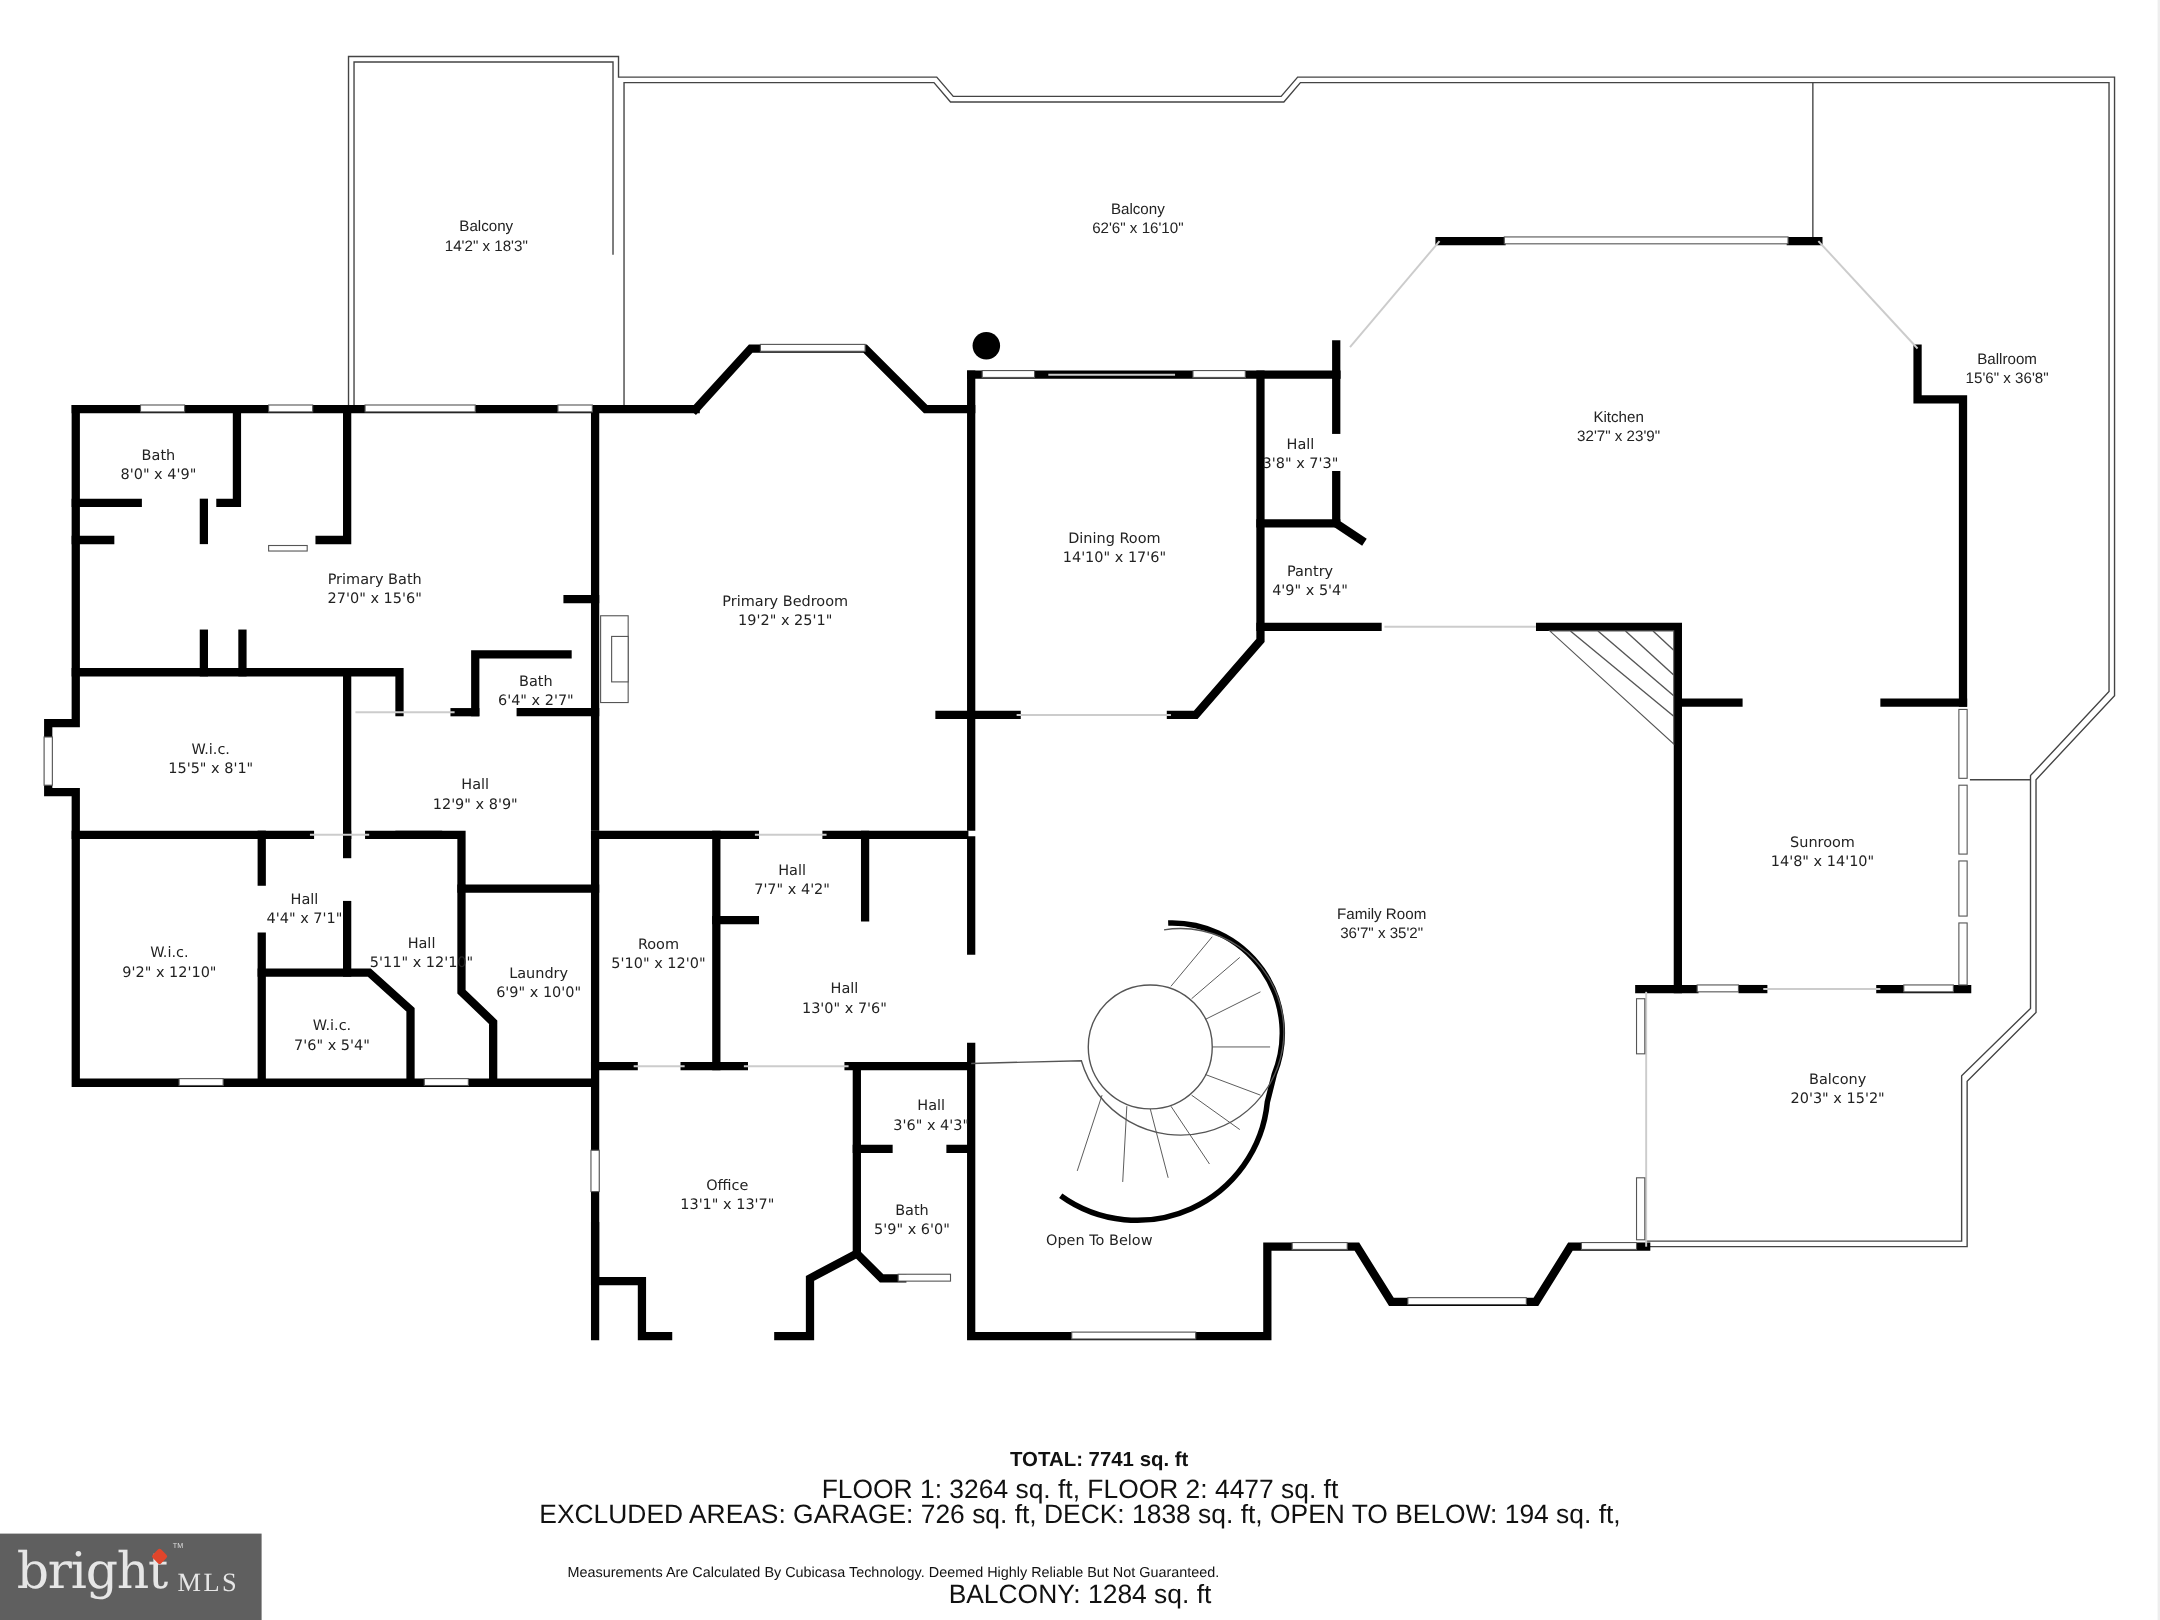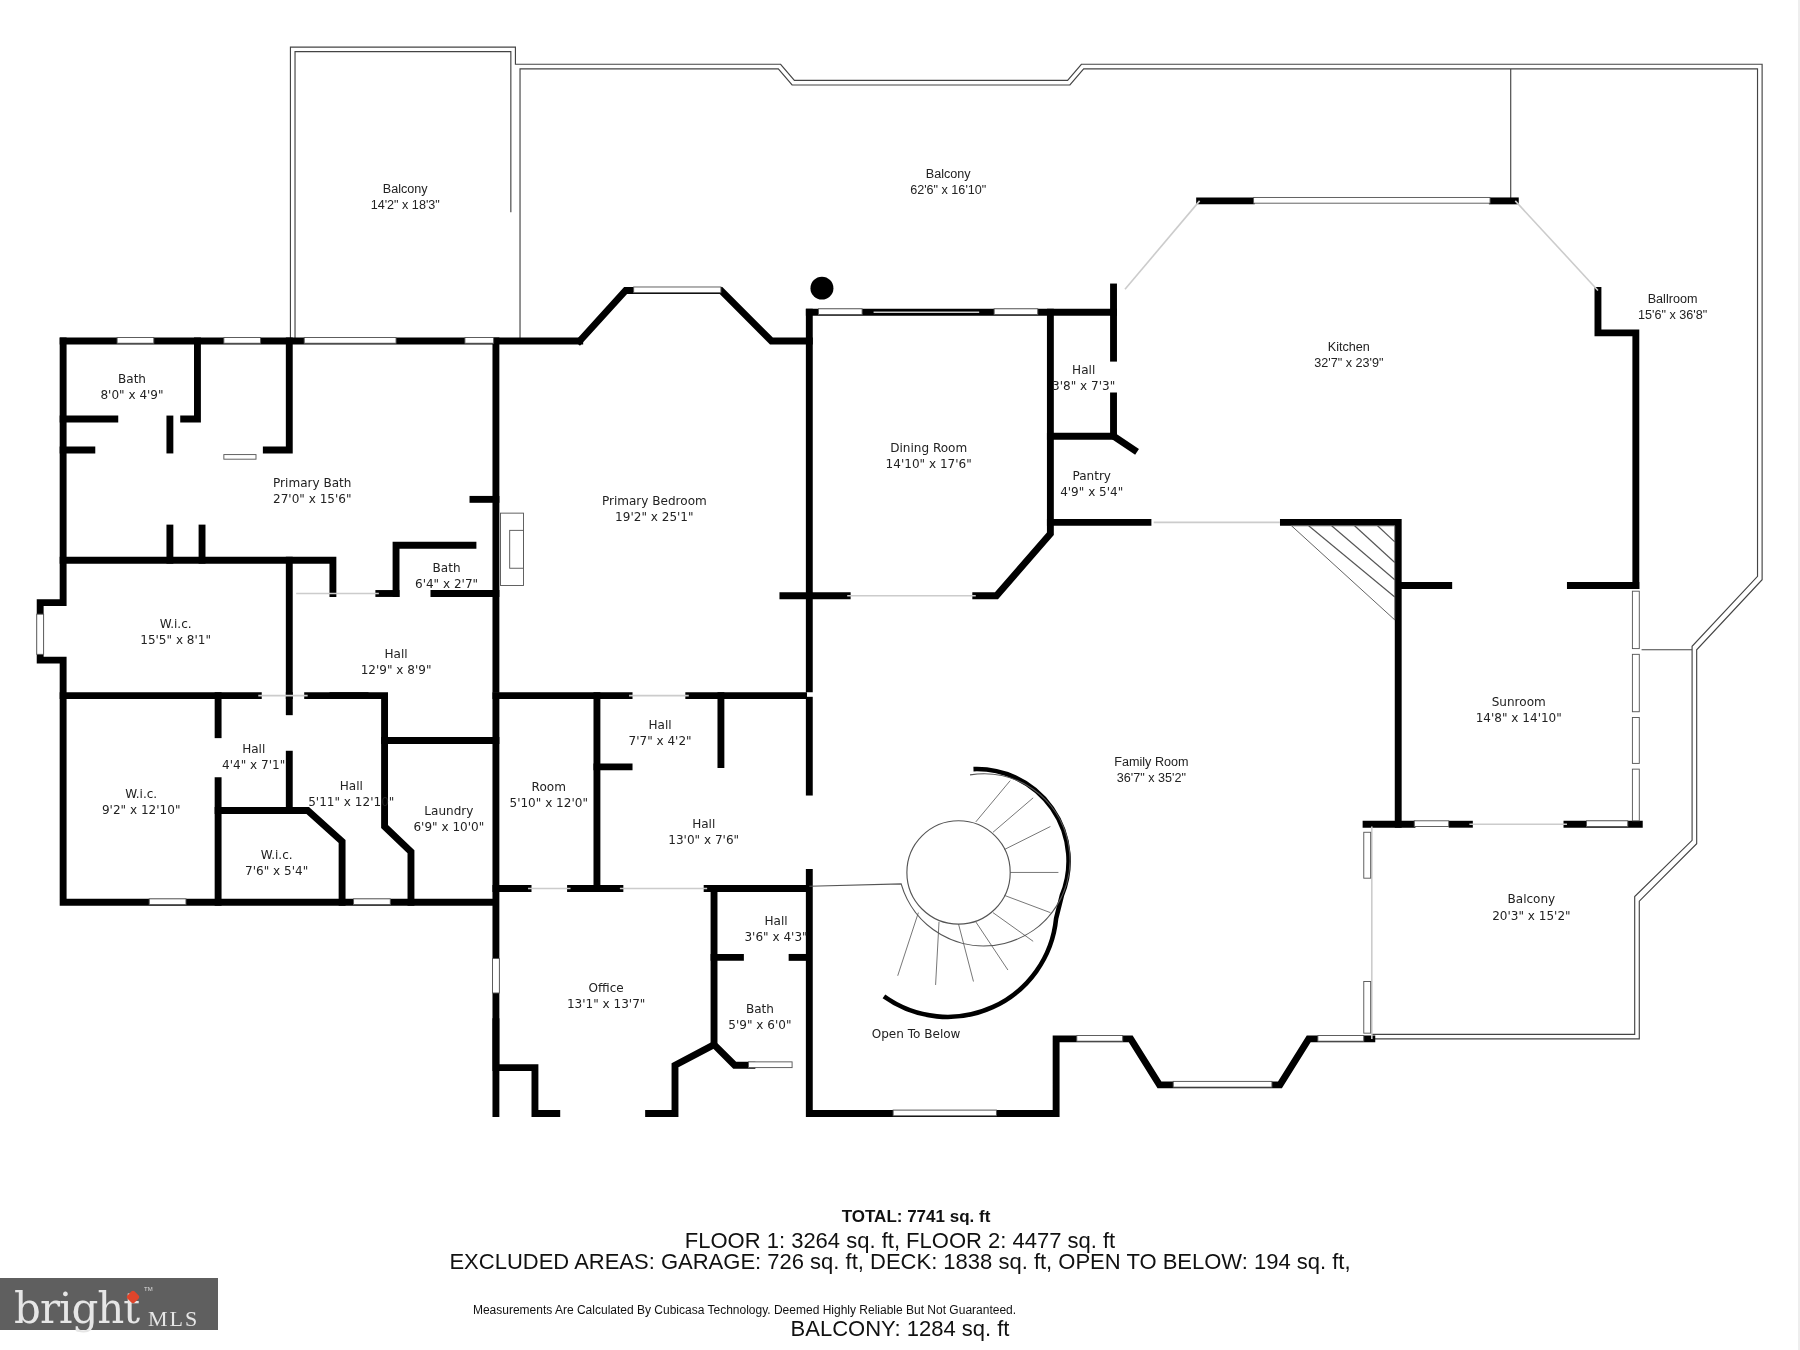--- a/index.html
+++ b/index.html
@@ -16,7 +16,7 @@
   #summary .total { top:1207px; font-weight:bold; font-size:17px; position:absolute; width:100%;padding-left:16px; }
   #summary .line { position:absolute; width:100%; font-size:22px; }
   #disclaimer { position:absolute; top:1303px; width:1489px; text-align:center; font-family:"Liberation Sans", sans-serif; font-size:12px; color:#111; }
-  #logo { position:absolute; left:0; top:1278px; width:218px; height:52px; background:#5f5f5f; }
+  #logo { position:absolute; left:0; top:1278px; width:218px; height:72px; background:#5f5f5f; }
   #logo .word { position:absolute; left:14px; top:6px; font-family:"DejaVu Serif", serif; font-size:42px; color:#e6e6e6; letter-spacing:-1px; }
   #logo .mls { position:absolute; left:148px; top:28px; font-family:Liberation Serif, serif; font-size:22px; color:#e6e6e6; letter-spacing:2px; }
   #logo .star { position:absolute; left:128px; top:14px; width:10px; height:10px; background:#e0452b; transform:rotate(45deg); border-radius:2px; }

